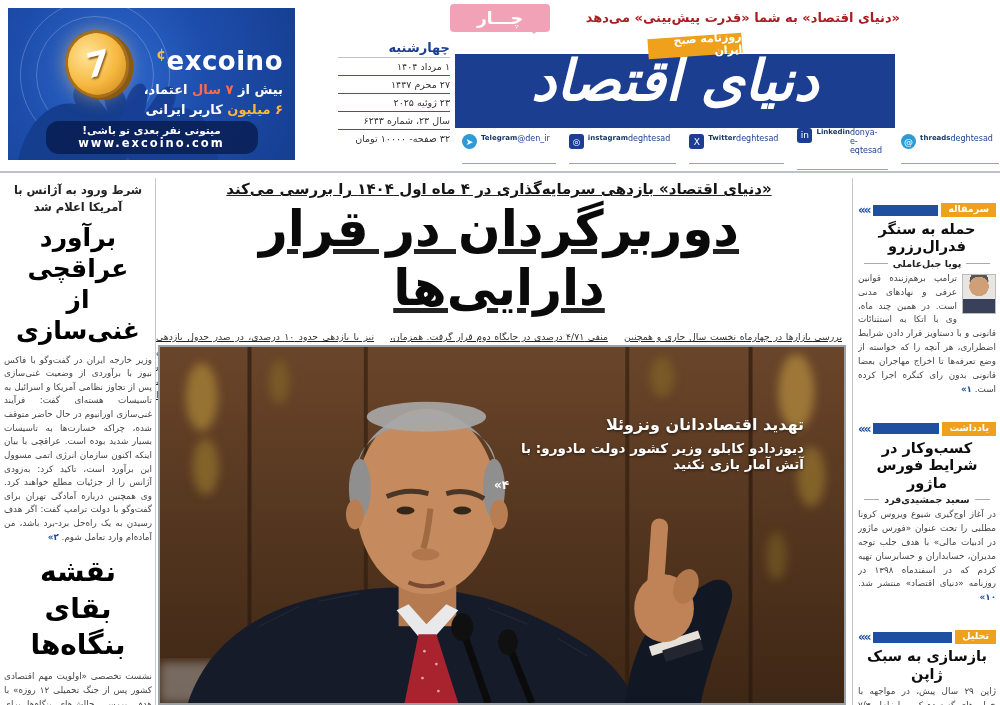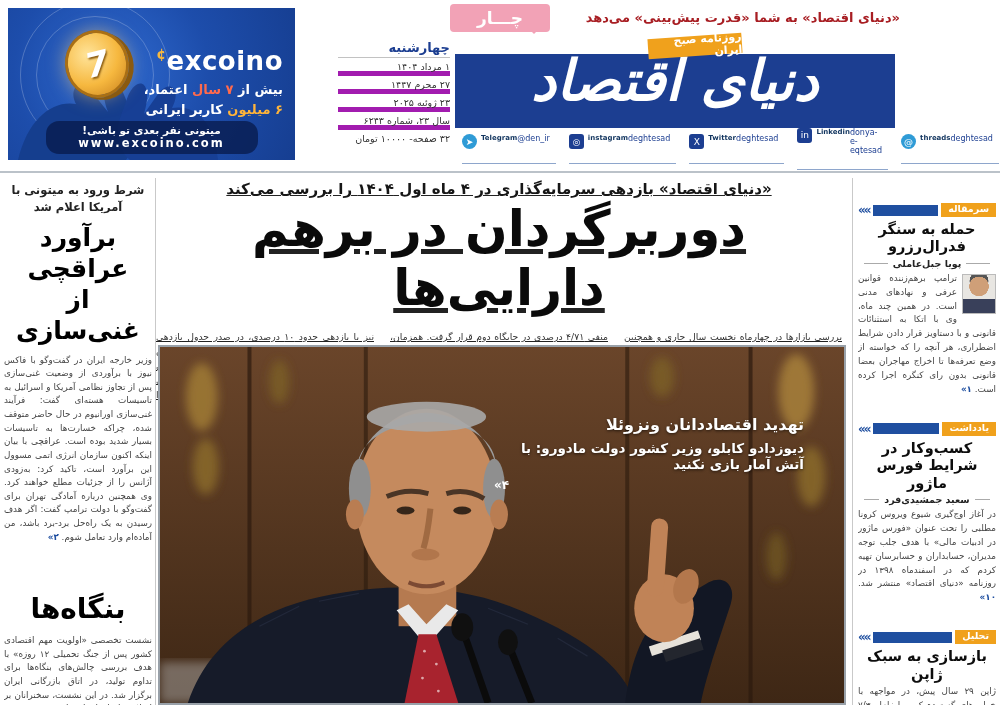--- a/index.html
+++ b/index.html
@@ -43,7 +43,7 @@
            font-size:11px;font-weight:bold;display:flex;align-items:center;justify-content:center;transform:rotate(-4deg);z-index:3;}
   .dates{position:absolute;left:338px;top:40px;width:112px;}
   .weekday{font-size:13px;font-weight:bold;color:#1c3e91;text-align:right;padding-bottom:2px;border-bottom:1px solid #c2c2c2;}
-  .drow{font-size:9.5px;color:#333;height:18px;line-height:18px;text-align:right;border-bottom:5px solid #a21caf;}
+  .drow{font-size:9.5px;color:#333;height:18px;line-height:18px;text-align:right;border-bottom:1px solid #a21caf;}
   .drow:last-child{border-bottom:none;}
 
   

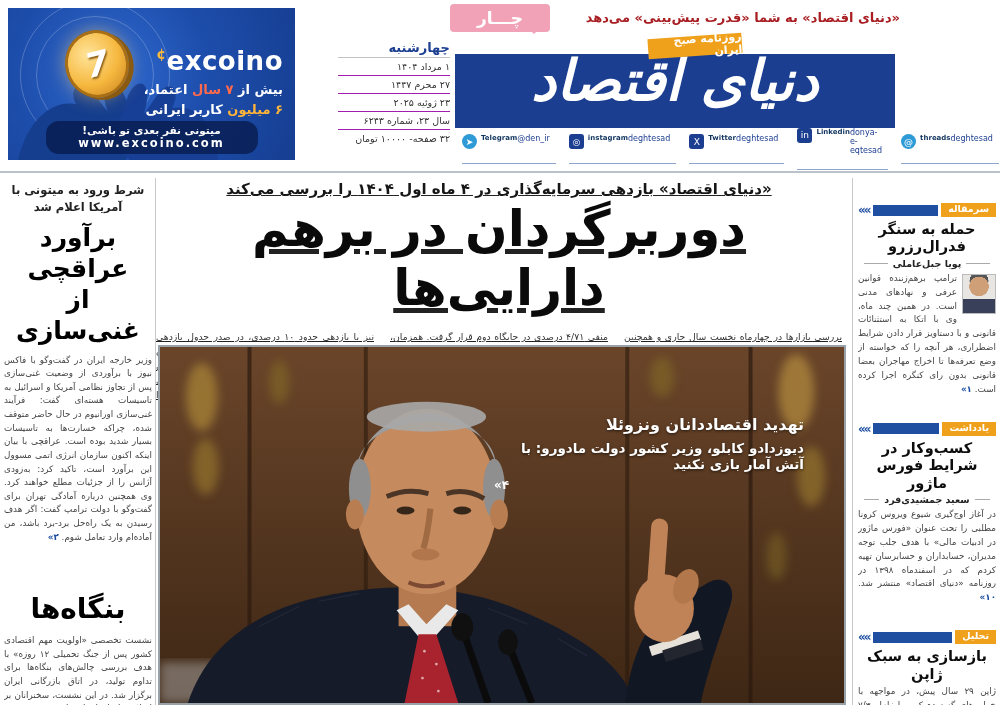--- a/index.html
+++ b/index.html
@@ -317,7 +317,7 @@
   </div>
 
   <div class="leftcol">
-    <div class="l-kicker">شرط ورود به میتونی با آمریکا اعلام شد</div>
+    <div class="l-kicker">شرط ورود به آژانس با آمریکا اعلام شد</div>
     <div class="l-title1">
       <span>برآورد عراقچی</span><br><span>از غنی‌سازی</span>
     </div>

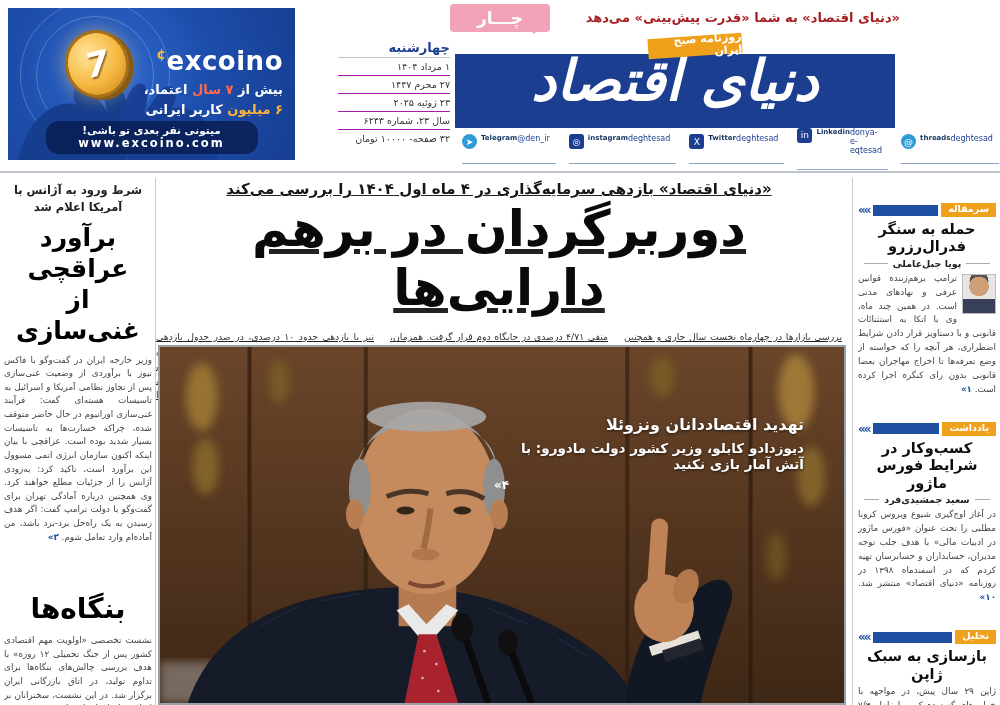--- a/index.html
+++ b/index.html
@@ -196,7 +196,7 @@
 
   <div class="center">
     <div class="kicker-main">«دنیای اقتصاد» بازدهی سرمایه‌گذاری در ۴ ماه اول ۱۴۰۴ را بررسی می‌کند</div>
-    <div class="headline">دوربرگردان در برهم دارایی‌ها</div>
+    <div class="headline">دوربرگردان در قرار دارایی‌ها</div>
     <div class="lead-cols">
       <div class="lcol">بررسی بازارها در چهارماه نخست سال جاری و همچنین ماه تیر نشان می‌دهد که دارایی‌های پرریسک با بازدهی منفی روبه‌رو شده‌اند؛ درحالی که دارایی‌های کم‌ریسک سوددهی مثبتی برای سرمایه‌گذاران داشته‌اند. در تیرماه، دلار با افت ۱/۶ درصدی بیشترین کاهش را در میان بازارها ثبت کرد و پس از آن، بورس با بازدهی</div>
       <div class="lcol">منفی ۴/۷۱ درصدی در جایگاه دوم قرار گرفت. همزمان، بیش از ۳۸ هزار میلیارد تومان پول حقیقی از بازار سهام خارج شد تا رکورد جدیدی در خروج سرمایه ثبت شود. در سوی مقابل اما صندوق‌های درآمد ثابت با بازدهی ۲/۳ درصدی پربازده‌ترین گزینه سرمایه‌گذاری در تیرماه بودند. این صندوق‌ها در مجموع چهارماه ابتدایی سال</div>

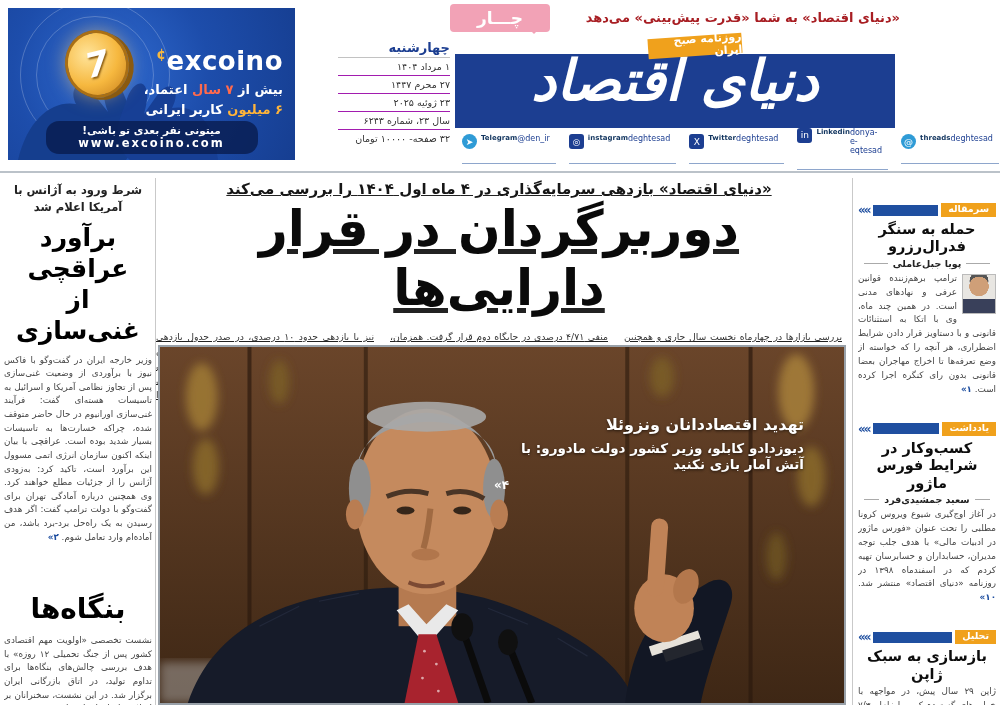--- a/index.html
+++ b/index.html
@@ -324,7 +324,7 @@
     <div class="l-body"><span>وزیر خارجه ایران در گفت‌وگو با فاکس نیوز با برآوردی از وضعیت غنی‌سازی پس از تجاوز نظامی آمریکا و اسرائیل به تاسیسات هسته‌ای گفت: فرآیند غنی‌سازی اورانیوم در حال حاضر متوقف شده، چراکه خسارت‌ها به تاسیسات بسیار شدید بوده است. عراقچی با بیان اینکه اکنون سازمان انرژی اتمی مسوول این برآورد است، تاکید کرد: به‌زودی آژانس را از جزئیات مطلع خواهند کرد. وی همچنین درباره آمادگی تهران برای گفت‌وگو با دولت ترامپ گفت: اگر هدف رسیدن به یک راه‌حل برد-برد باشد، من آماده‌ام وارد تعامل شوم. </span><span class="pref">«۲</span></div>
 
     <div class="l-title2">
-      <br><span>بنگاه‌ها</span>
+      <span>نقشه بقای</span><br><span>بنگاه‌ها</span>
     </div>
     <div class="l-body"><span>نشست تخصصی «اولویت مهم اقتصادی کشور پس از جنگ تحمیلی ۱۲ روزه» با هدف بررسی چالش‌های بنگاه‌ها برای تداوم تولید، در اتاق بازرگانی ایران برگزار شد. در این نشست، سخنرانان بر اصلاح ساختارهای اقتصادی، تقویت بخش خصوصی و افزایش تاب‌آوری به‌عنوان راه‌حل خروج از وضعیت موجود تاکید کردند. همچنین، حاضران حل چالش‌هایی مانند «مدیریت هزینه»، «حفظ سرمایه انسانی» و «تداوم فرآیند تامین مالی» را به‌عنوان مهم‌ترین اولویت‌های بخش خصوصی برای تداوم بقا در اکوسیستم اقتصادی کشور مطرح کردند. </span></div>
 

